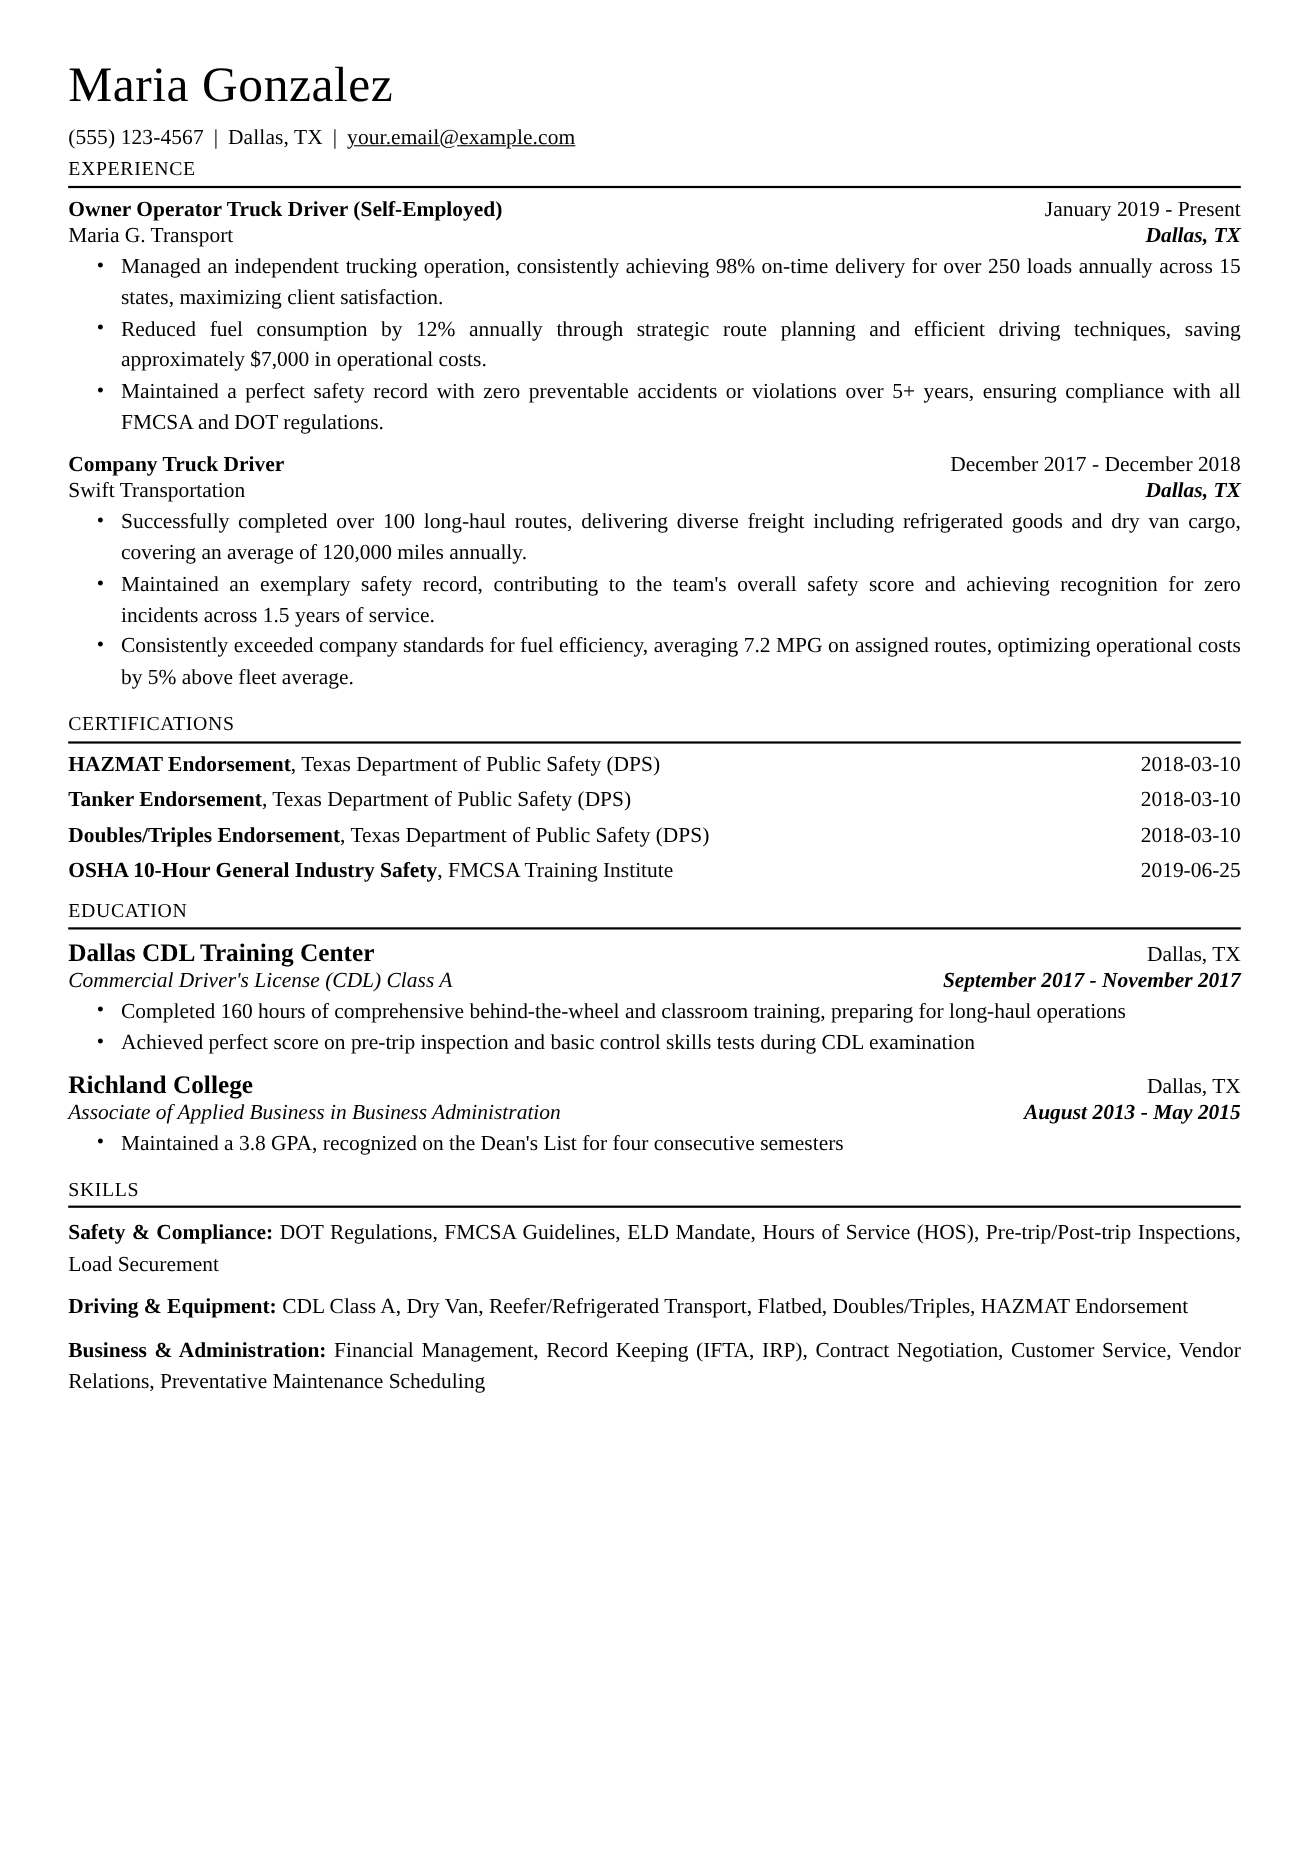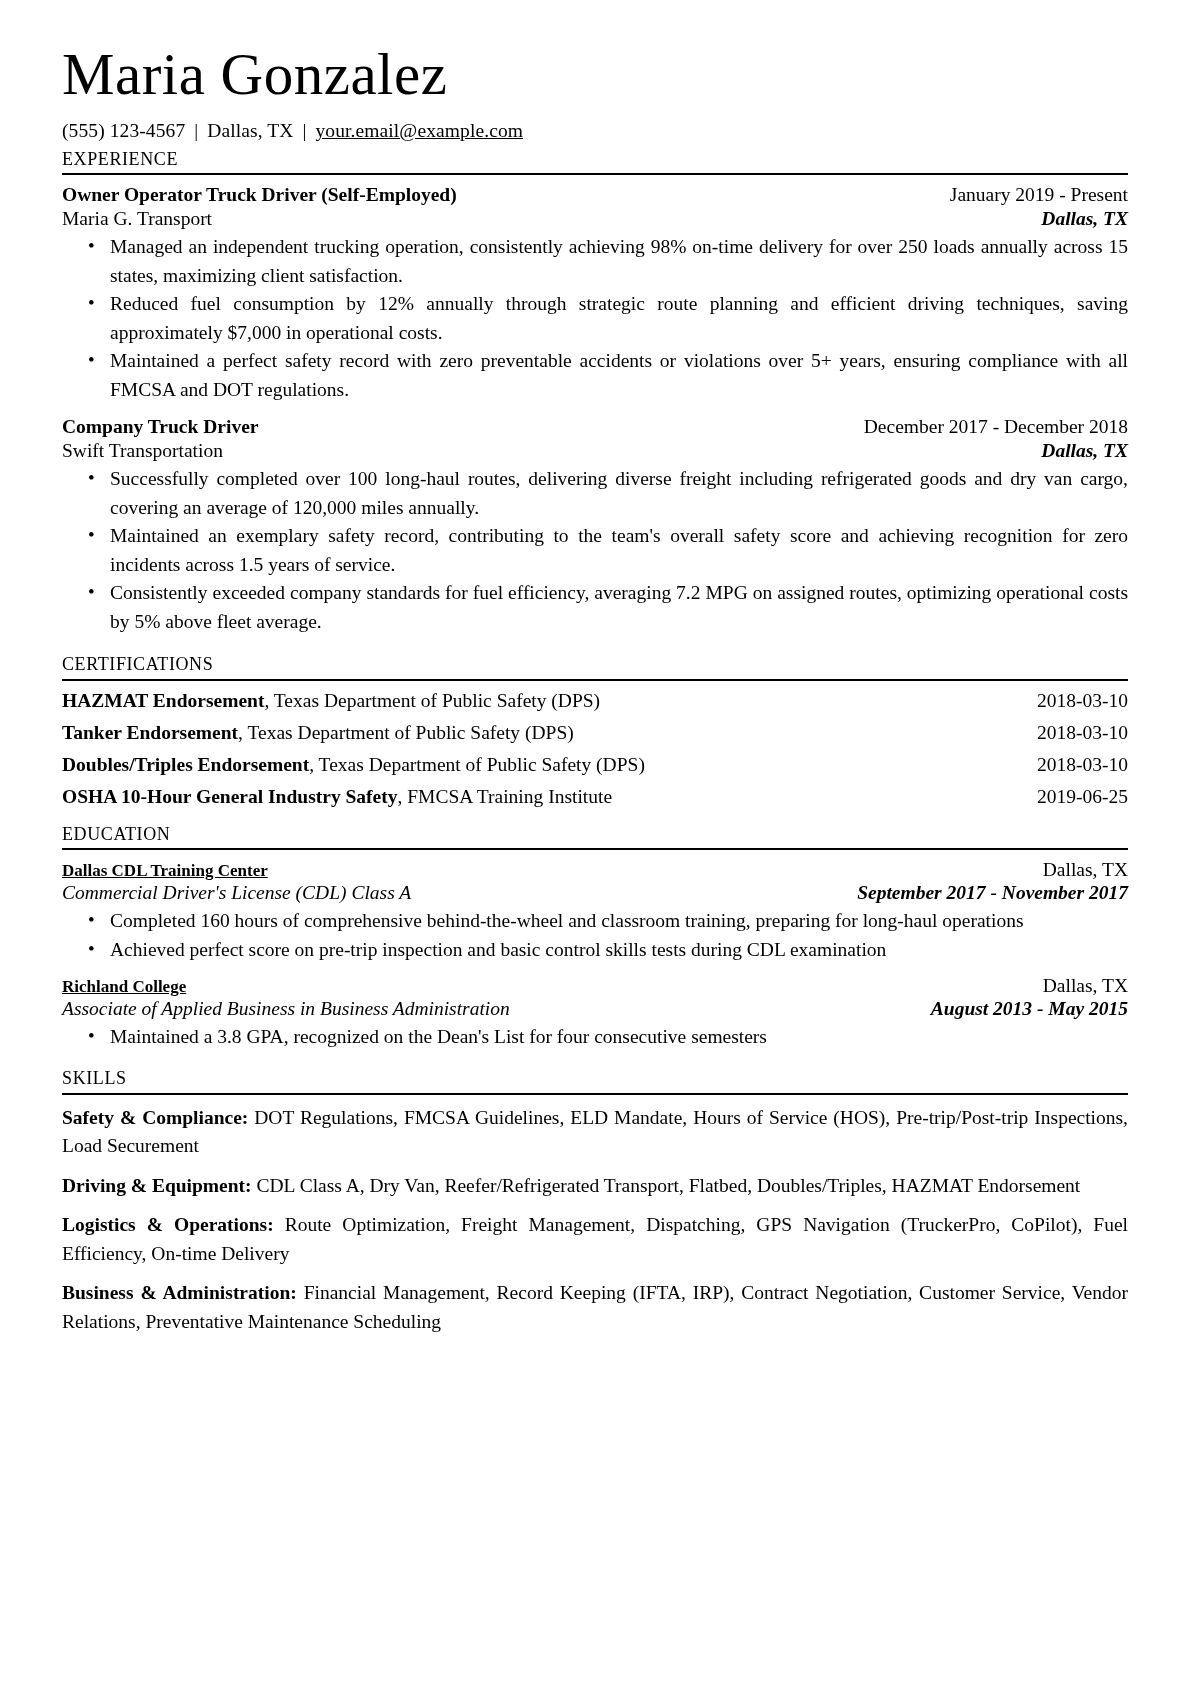--- a/index.html
+++ b/index.html
@@ -16,11 +16,11 @@
     padding: 38px 62px 40px 62px;
   }
   .name {
-    font-size: 59px;
+    font-size: 45px;
     font-weight: normal;
     letter-spacing: 0.5px;
     line-height: 1.05;
-    margin: 6px 0 0 0;
+    margin: 16px 0 0 0;
   }
   .contact {
     font-size: 19.5px;

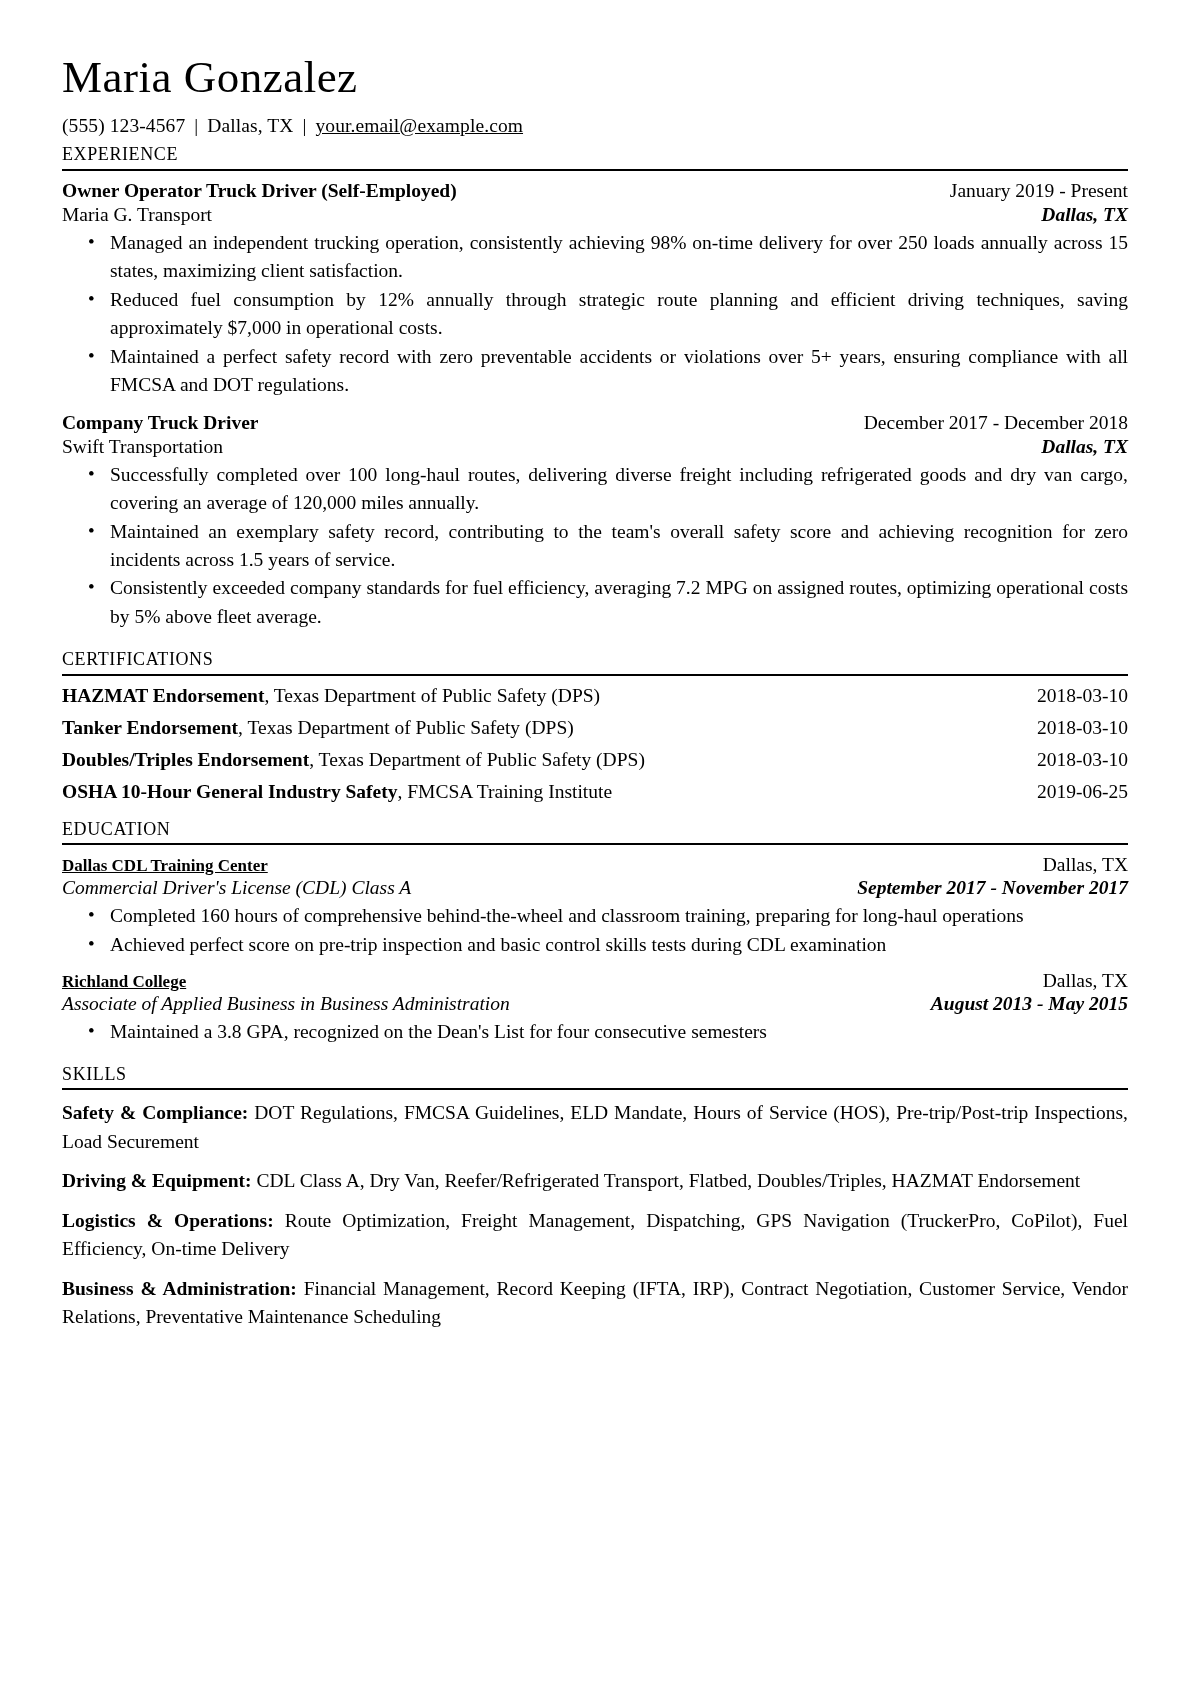--- a/index.html
+++ b/index.html
@@ -120,9 +120,8 @@
 
   .edu { margin-bottom: 11px; }
   .edu-school {
-    font-size: 17px;
-    font-weight: bold;
-    text-decoration: underline;
+    font-size: 23px;
+    font-weight: bold;
   }
   .edu-loc { font-size: 19.5px; }
   .edu-degree {

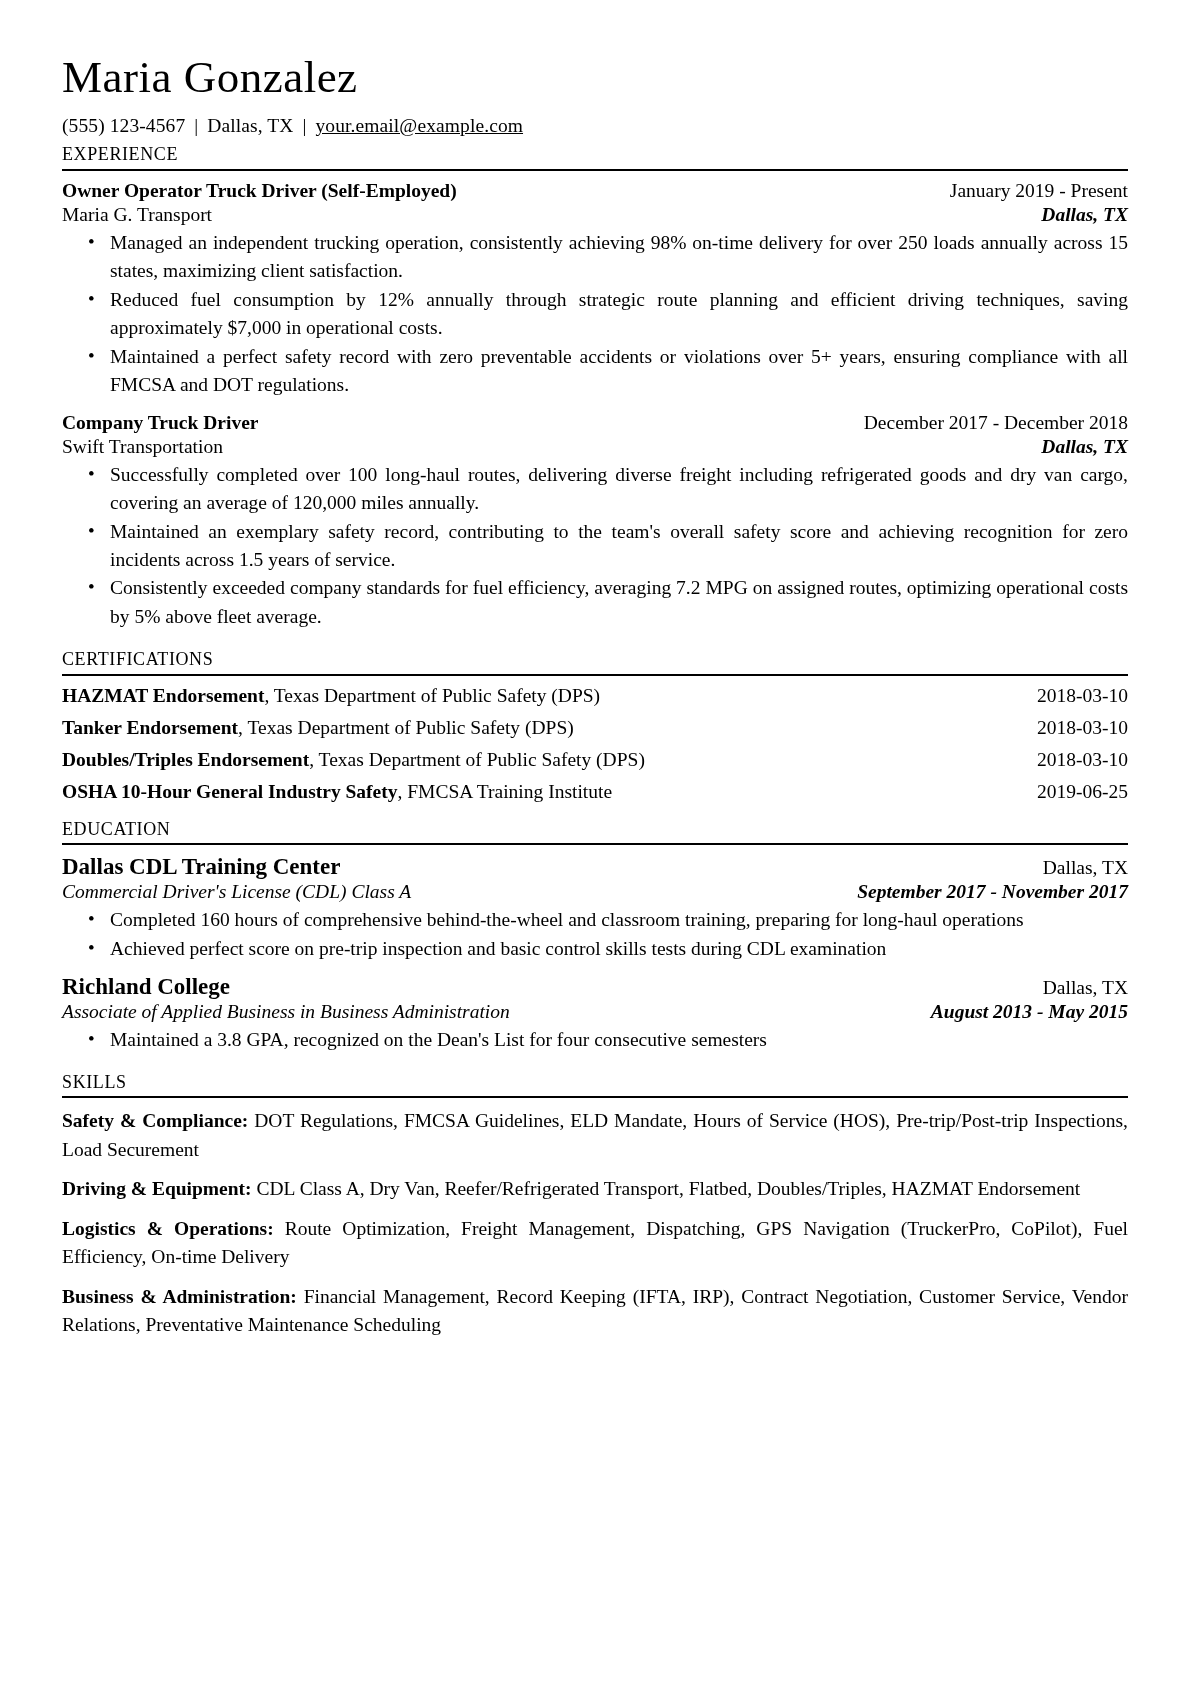--- a/index.html
+++ b/index.html
@@ -255,7 +255,6 @@
 
   <div class="skill-line"><span class="skill-cat">Safety &amp; Compliance:</span><span class="skill-items"> DOT Regulations, FMCSA Guidelines, ELD Mandate, Hours of Service (HOS), Pre-trip/Post-trip Inspections, Load Securement</span></div>
   <div class="skill-line"><span class="skill-cat">Driving &amp; Equipment:</span><span class="skill-items"> CDL Class A, Dry Van, Reefer/Refrigerated Transport, Flatbed, Doubles/Triples, HAZMAT Endorsement</span></div>
-  <div class="skill-line"><span class="skill-cat">Logistics &amp; Operations:</span><span class="skill-items"> Route Optimization, Freight Management, Dispatching, GPS Navigation (TruckerPro, CoPilot), Fuel Efficiency, On-time Delivery</span></div>
   <div class="skill-line"><span class="skill-cat">Business &amp; Administration:</span><span class="skill-items"> Financial Management, Record Keeping (IFTA, IRP), Contract Negotiation, Customer Service, Vendor Relations, Preventative Maintenance Scheduling</span></div>
 </section>
 

